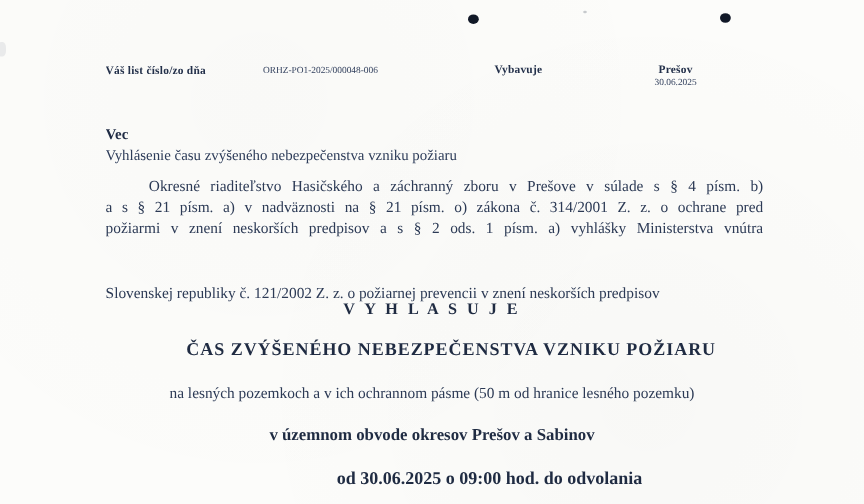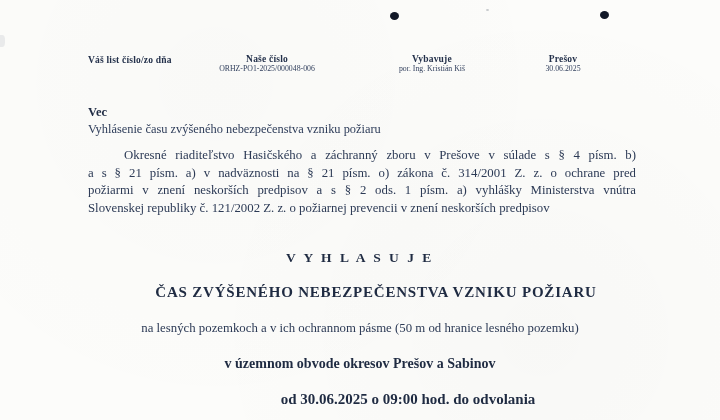--- a/index.html
+++ b/index.html
@@ -57,7 +57,6 @@
     </div>
 
     <div class="lh-col" style="left:203px;top:54px;width:128px;">
-      <div class="lh-label">Naše číslo</div>
       <div class="lh-val">ORHZ-PO1-2025/000048-006</div>
     </div>
 

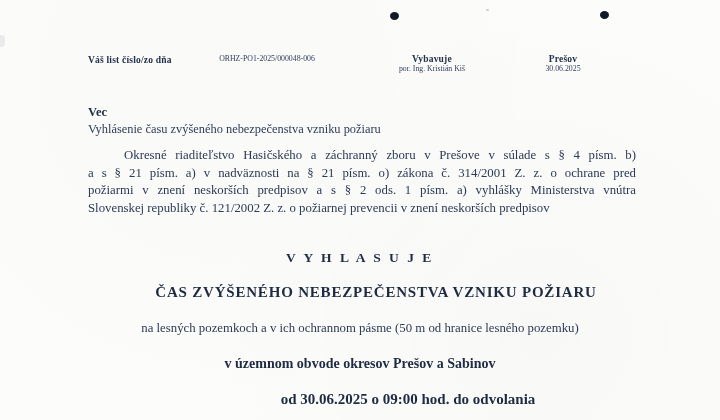--- a/index.html
+++ b/index.html
@@ -62,7 +62,6 @@
 
     <div class="lh-col" style="left:366px;top:54px;width:132px;">
       <div class="lh-label">Vybavuje</div>
-      <div class="lh-val">por. Ing. Kristián Kiš</div>
     </div>
 
     <div class="lh-col" style="left:513px;top:54px;width:100px;">

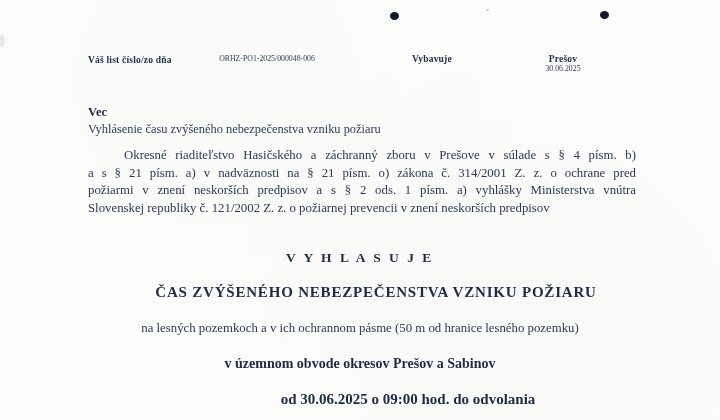--- a/index.html
+++ b/index.html
@@ -31,7 +31,7 @@
   .para{position:absolute;left:88px;top:147px;width:548px;}
   .pline{font-size:12.8px;line-height:17.6px;text-align:justify;text-align-last:justify;color:#2c3a55;}
   .pline.first{text-indent:36px;}
-  .pline.last{text-align-last:left;}
+  .pline.last{text-align-last:left;margin-top:36px;}
   
   .cline{position:absolute;left:0;width:720px;text-align:center;color:#1f2b42;}
   .verb{font-weight:bold;font-size:13.5px;letter-spacing:2.5px;}

